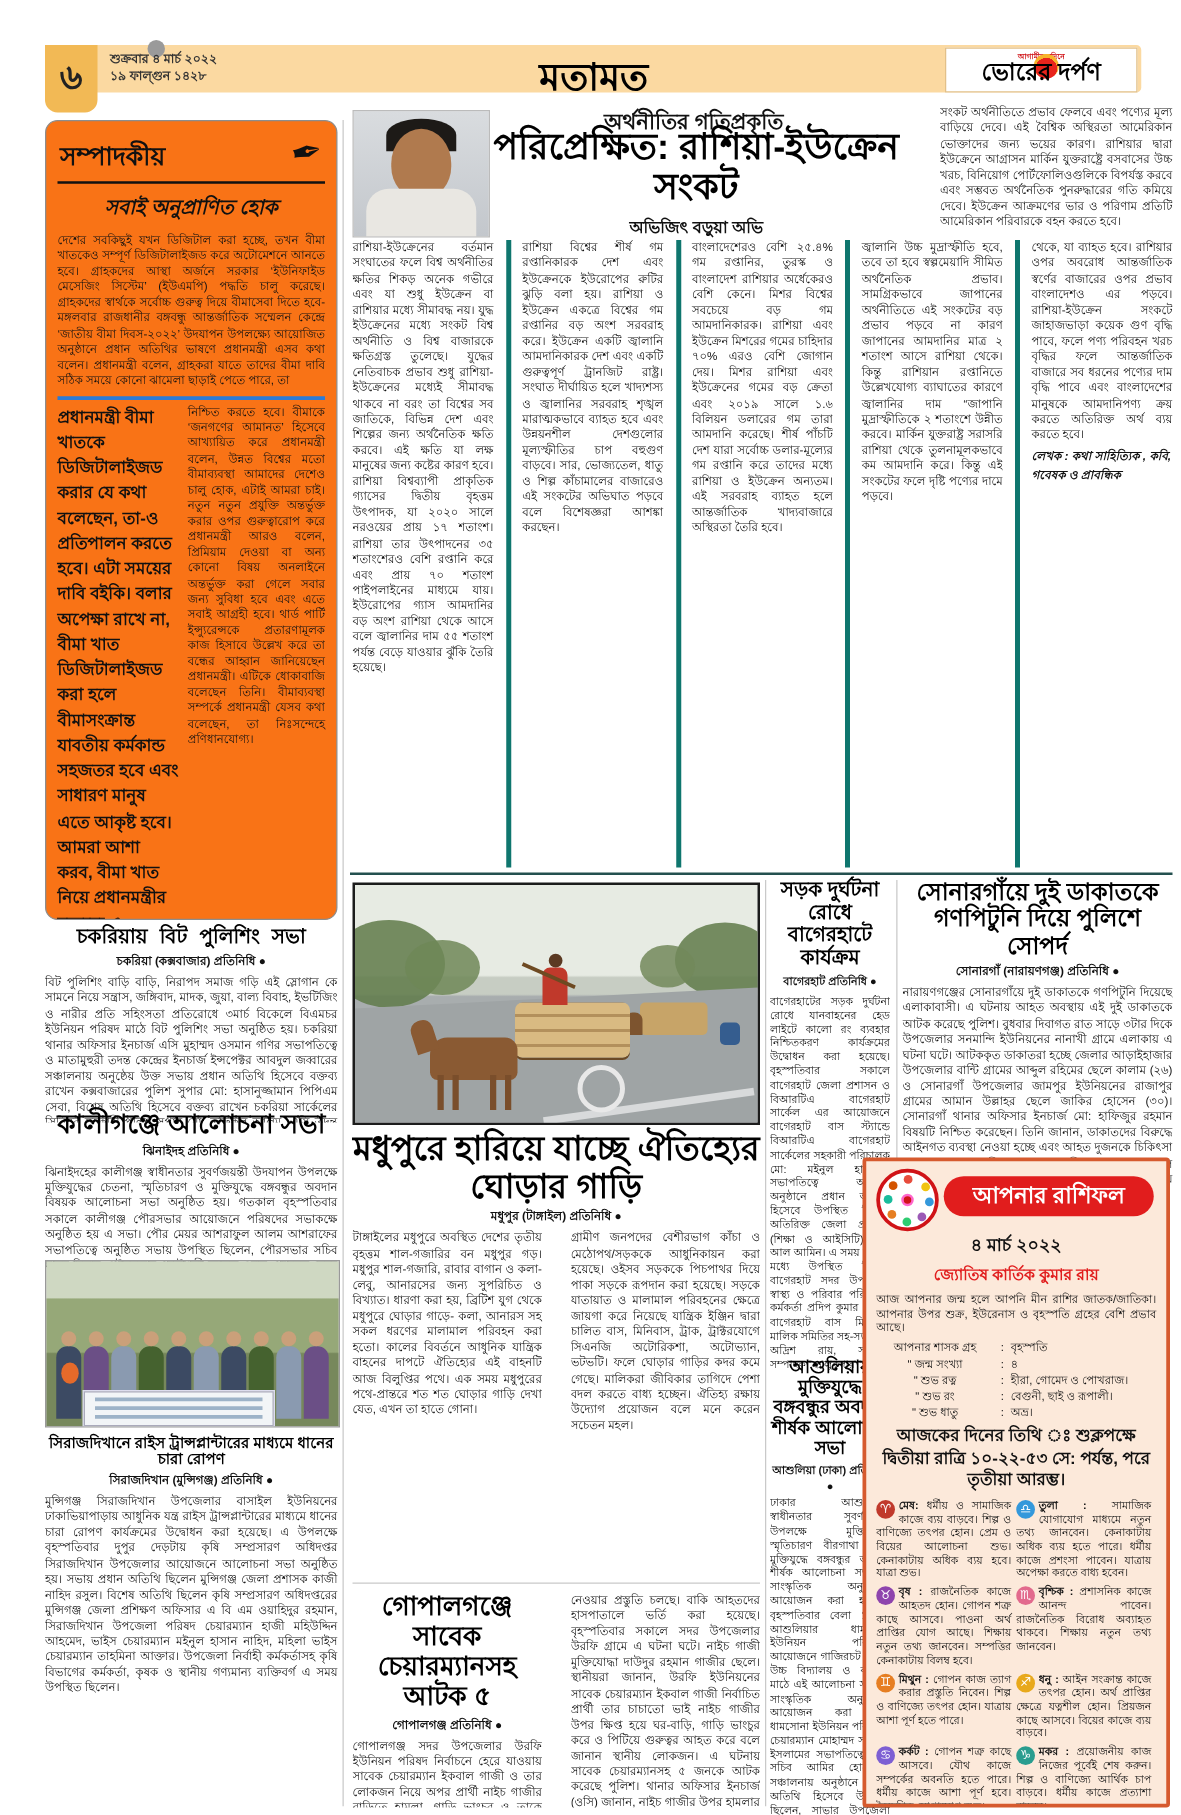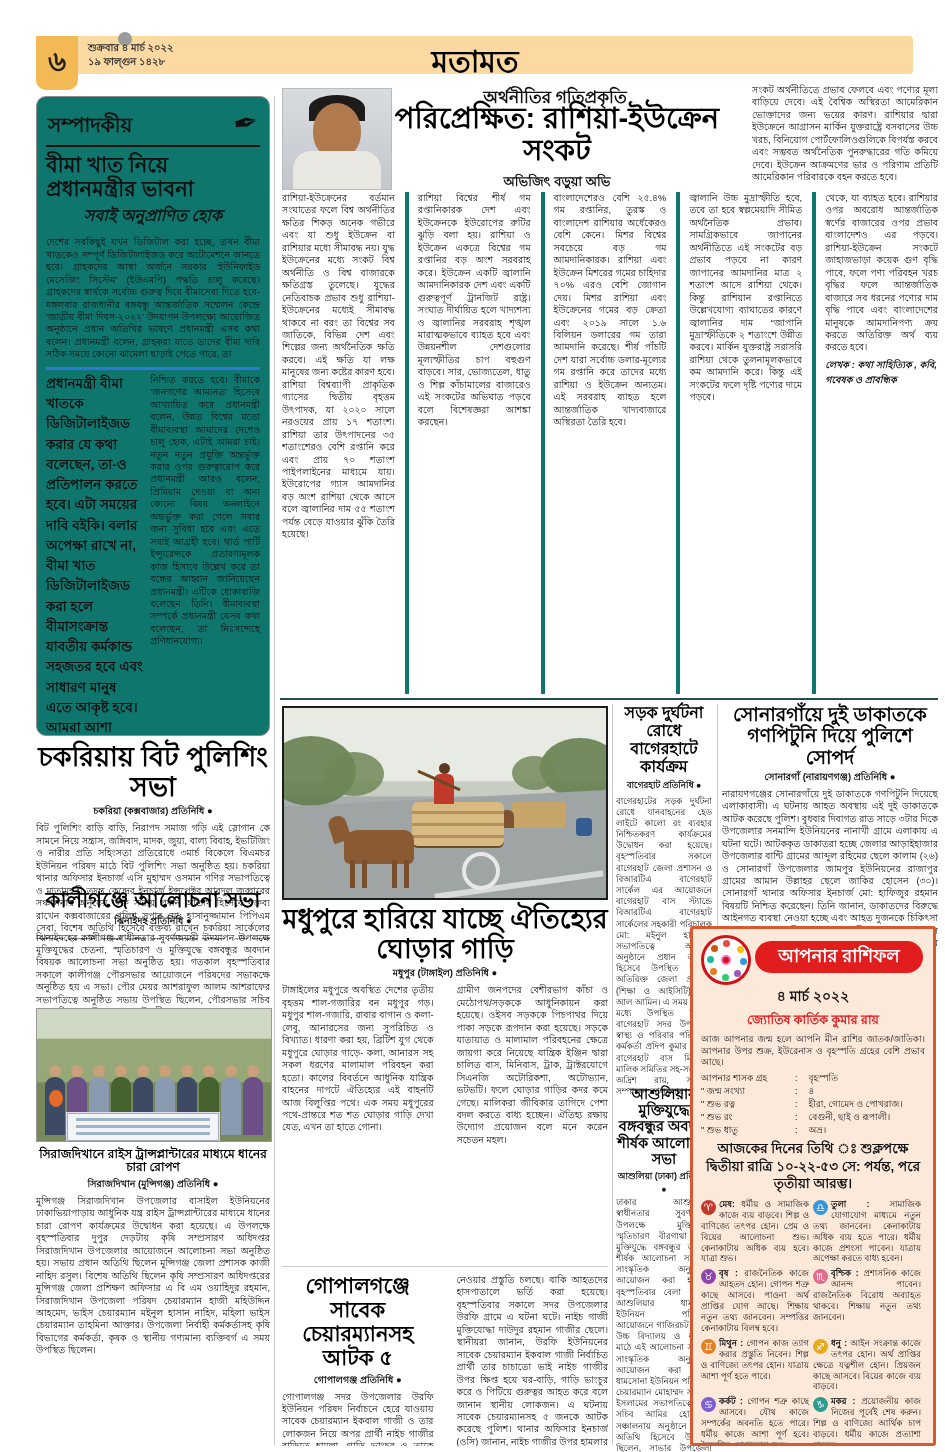--- a/index.html
+++ b/index.html
@@ -145,6 +145,11 @@
     <div>১৯ ফাল্গুন ১৪২৮</div>
   </div>
   <div class="hdr-section">মতামত</div>
+  <div class="masthead">
+    <div class="sun"></div>
+    <span class="tag">আগামীর সুদিনে</span>
+    <span class="nm">ভোরের দর্পণ</span>
+  </div>
 
   <div class="vline" style="left:274px;top:96px;height:1349px;"></div>
   <div class="vline" style="left:612px;top:704px;height:741px;"></div>

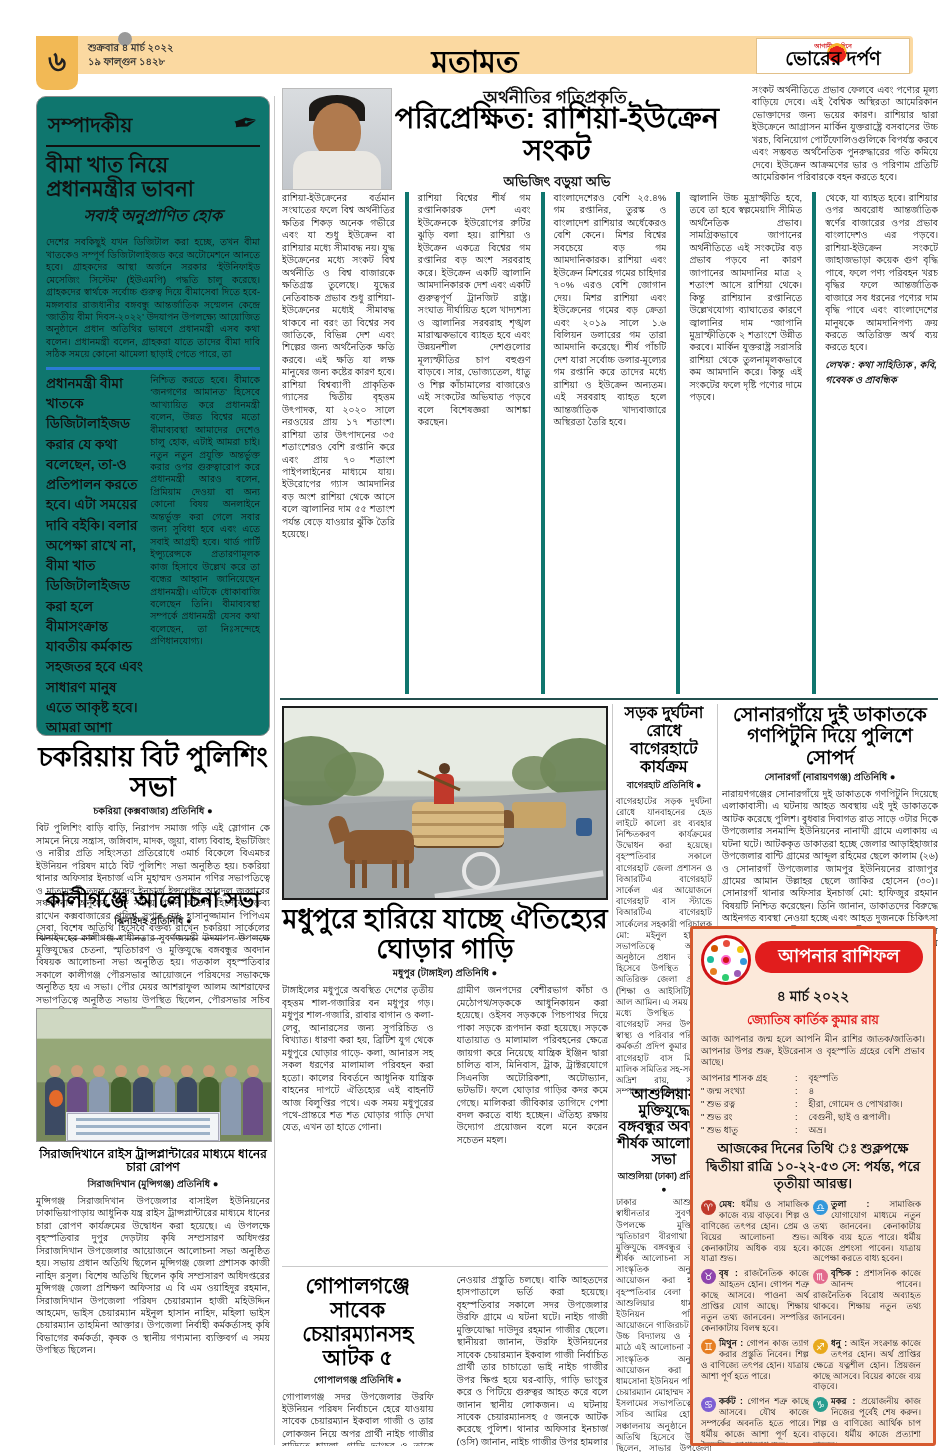--- a/index.html
+++ b/index.html
@@ -32,7 +32,7 @@
 
   
   .editbox{position:absolute;left:36px;top:96px;width:234px;height:640px;border:1.5px solid #8d8d8d;
-           border-radius:10px;padding:8px 9px;box-sizing:border-box;overflow:hidden;background:#0f766e;}
+           border-radius:10px;padding:8px 9px;box-sizing:border-box;overflow:hidden;background:#f97316;}
   .edit-label-row{position:relative;height:40px;border-bottom:2px solid #111;margin-bottom:6px;}
   .edit-label{font-size:20px;font-weight:bold;position:absolute;left:2px;bottom:2px;}
   .pen{position:absolute;right:2px;top:0;font-size:30px;transform:rotate(-12deg);}

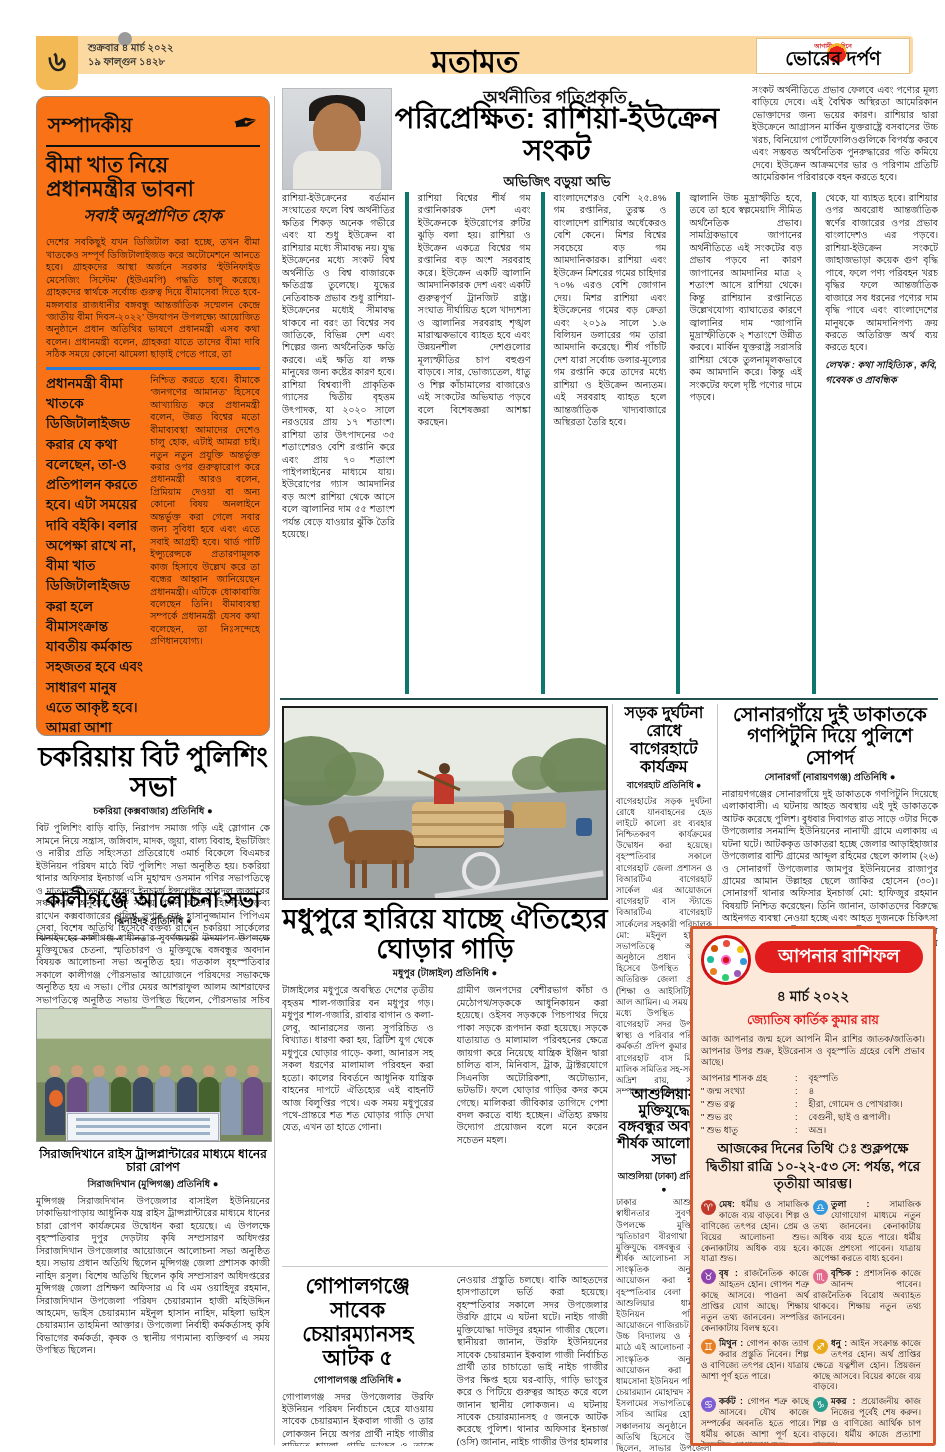--- a/index.html
+++ b/index.html
@@ -161,7 +161,6 @@
       <span class="edit-label">সম্পাদকীয়</span>
       <span class="pen">✒</span>
     </div>
-    <div class="edit-hl">বীমা খাত নিয়ে প্রধানমন্ত্রীর ভাবনা</div>
     <div class="edit-sub">সবাই অনুপ্রাণিত হোক</div>
     <div class="small jt">দেশের সবকিছুই যখন ডিজিটাল করা হচ্ছে, তখন বীমা খাতকেও সম্পূর্ণ ডিজিটালাইজড করে অটোমেশনে আনতে হবে। গ্রাহকদের আস্থা অর্জনে সরকার ‘ইউনিফাইড মেসেজিং সিস্টেম’ (ইউএমপি) পদ্ধতি চালু করেছে। গ্রাহকদের স্বার্থকে সর্বোচ্চ গুরুত্ব দিয়ে বীমাসেবা দিতে হবে- মঙ্গলবার রাজধানীর বঙ্গবন্ধু আন্তর্জাতিক সম্মেলন কেন্দ্রে ‘জাতীয় বীমা দিবস-২০২২’ উদযাপন উপলক্ষ্যে আয়োজিত অনুষ্ঠানে প্রধান অতিথির ভাষণে প্রধানমন্ত্রী এসব কথা বলেন। প্রধানমন্ত্রী বলেন, গ্রাহকরা যাতে তাদের বীমা দাবি সঠিক সময়ে কোনো ঝামেলা ছাড়াই পেতে পারে, তা</div>
     <div class="edit-quote-rule"></div>

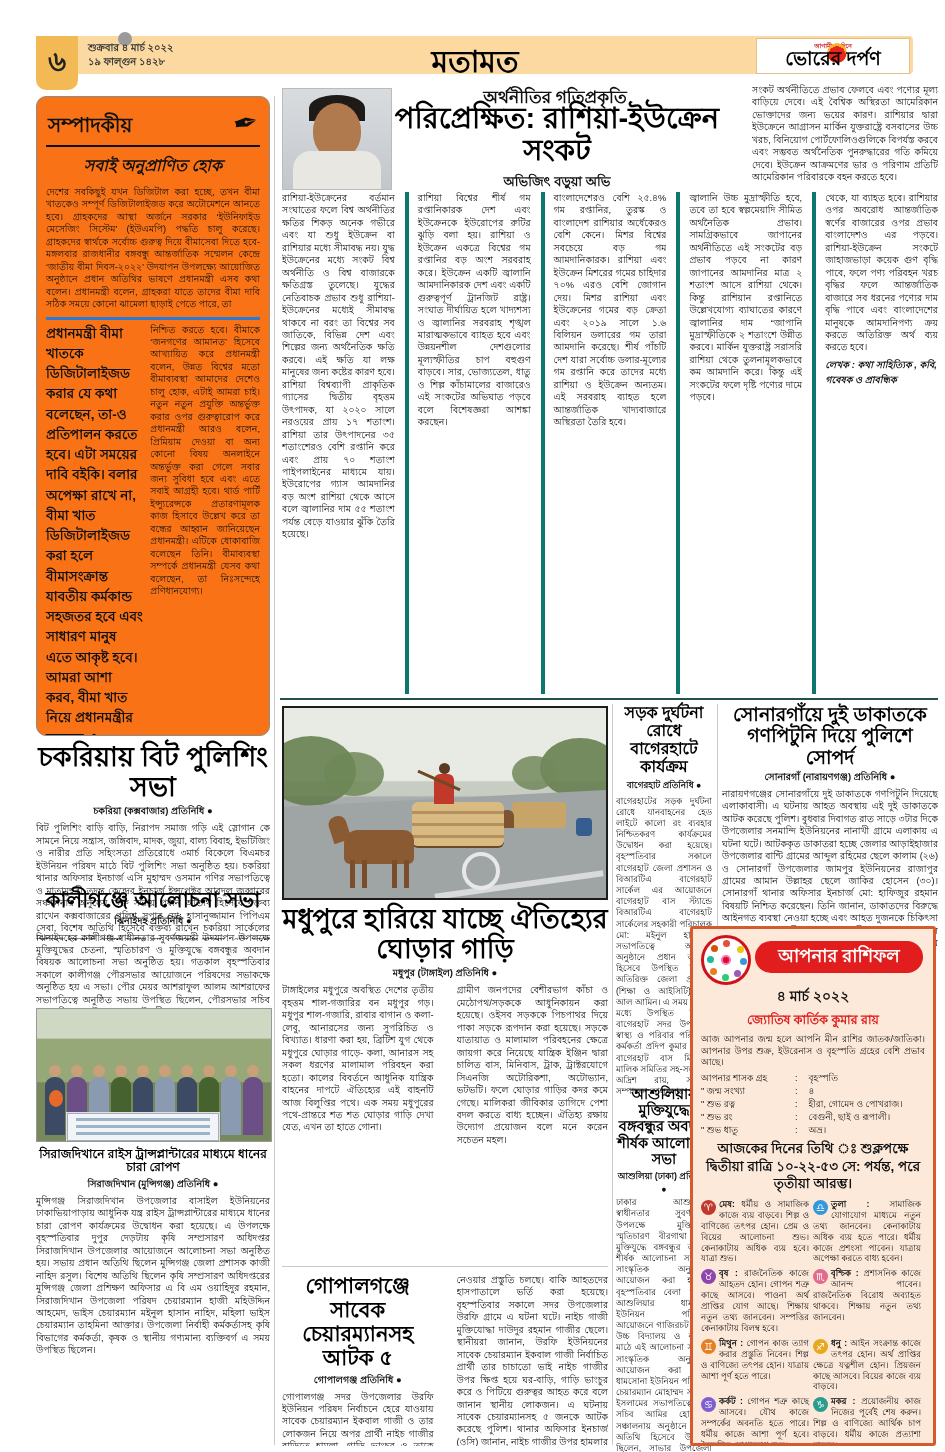--- a/index.html
+++ b/index.html
@@ -192,7 +192,7 @@
   </div>
 
   <div class="leftcol" style="top:742px;">
-    <div class="art-hl-c" style="font-size:27px;">চকরিয়ায় বিট পুলিশিং সভা</div>
+    <div class="art-hl-c" style="font-size:16px;font-family:Liberation Mono, monospace;">চকরিয়ায় বিট পুলিশিং সভা</div>
     <div class="byline">চকরিয়া (কক্সবাজার) প্রতিনিধি ●</div>
     <div class="small jt" style="height:118px;overflow:hidden;">বিট পুলিশিং বাড়ি বাড়ি, নিরাপদ সমাজ গড়ি এই স্লোগান কে সামনে নিয়ে সন্ত্রাস, জঙ্গিবাদ, মাদক, জুয়া, বাল্য বিবাহ, ইভটিজিং ও নারীর প্রতি সহিংসতা প্রতিরোধে ৩মার্চ বিকেলে বিএমচর ইউনিয়ন পরিষদ মাঠে বিট পুলিশিং সভা অনুষ্ঠিত হয়। চকরিয়া থানার অফিসার ইনচার্জ এসি মুহাম্মদ ওসমান গণির সভাপতিত্বে ও মাতামুহুরী তদন্ত কেন্দ্রের ইনচার্জ ইন্সপেক্টর আবদুল জব্বারের সঞ্চালনায় অনুষ্ঠেয় উক্ত সভায় প্রধান অতিথি হিসেবে বক্তব্য রাখেন কক্সবাজারের পুলিশ সুপার মো: হাসানুজ্জামান পিপিএম সেবা, বিশেষ অতিথি হিসেবে বক্তব্য রাখেন চকরিয়া সার্কেলের সিনিয়র সহকারী পুলিশ সুপার মো: তফিকুল আলম, এসি তদন্ত ইন্সপেক্টর মো: জুয়েল ইসলাম, বিএমচর ইউনিয়ন পরিষদের চেয়ারম্যান এস এম জাহাঙ্গীর আলম, পূর্ব বড় ভেওলা ইউপির চেয়ারম্যান ফারহানা আফরিন মুন্না। এ সময় সাংবাদিক নেতৃবৃন্দ, ইউপি সদস্যগণ, ইমাম, বিভিন্ন শিক্ষাপ্রতিষ্ঠানের শিক্ষক, ছাত্র-ছাত্রী সহ বিভিন্ন শ্রেণী পেশার লোকজন উপস্থিত ছিলেন।</div>
   </div>

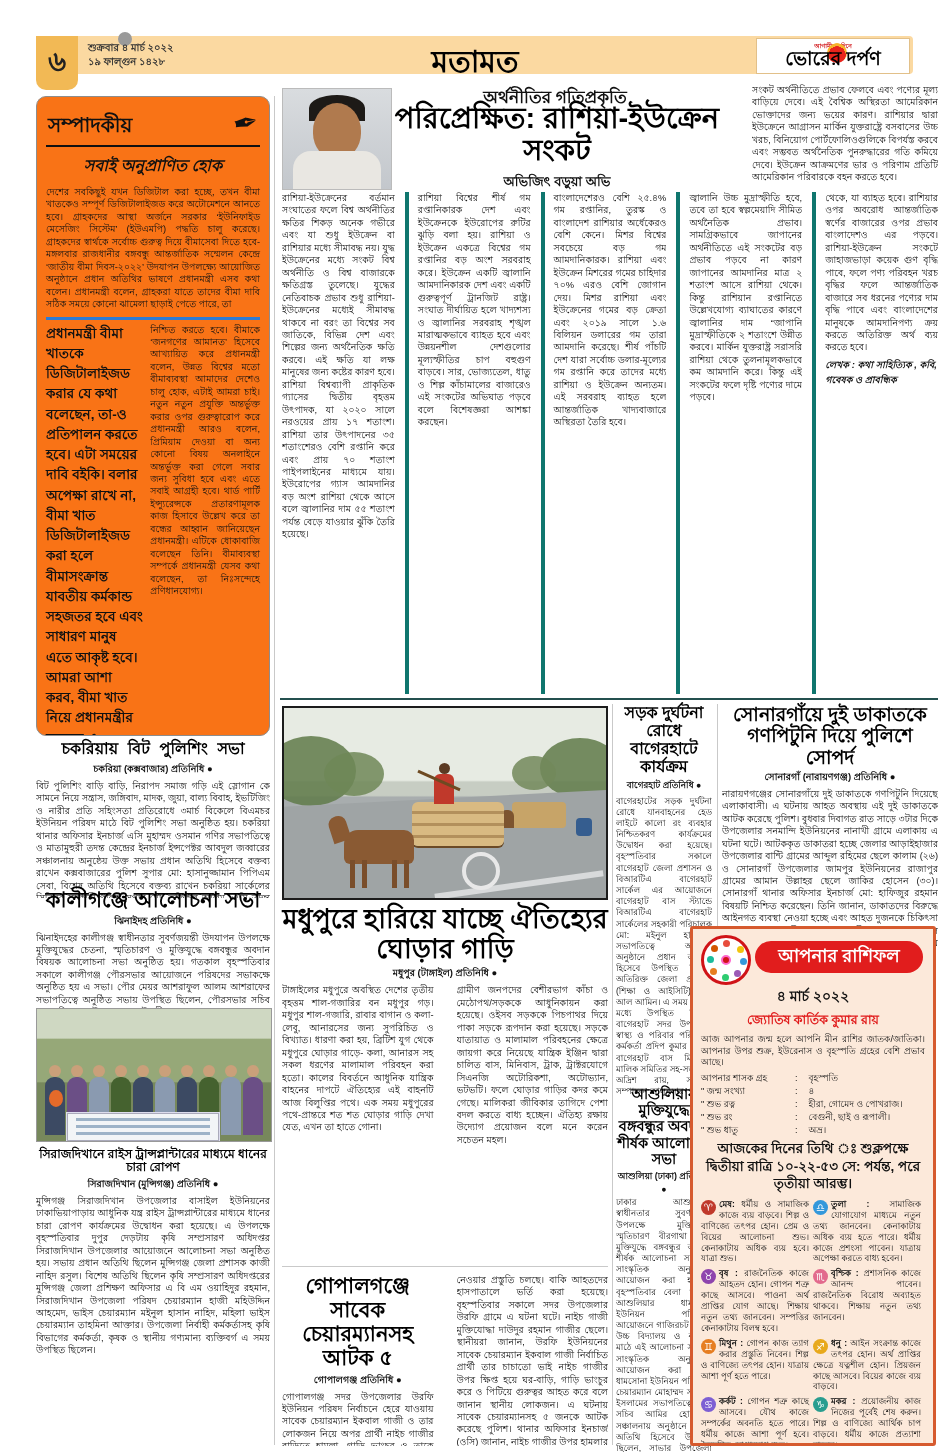--- a/index.html
+++ b/index.html
@@ -122,7 +122,7 @@
   .rashi-astro{text-align:center;font-size:12.5px;font-weight:bold;color:#e11d1d;margin:2px 0 3px 0;}
   .rashi-intro{font-size:9px;line-height:1.3;text-align:justify;}
   .rashi-attrs{font-size:9px;line-height:1.45;margin:3px 0 2px 0;}
-  .rashi-attrs .row{display:flex;}
+  .rashi-attrs .row{display:flex;text-align:center;}
   .rashi-attrs .lab{width:42%;}
   .rashi-attrs .col{width:6%;}
   .rashi-tithi{font-size:13.5px;font-weight:bold;text-align:center;line-height:1.3;margin:3px 0 4px 0;}

